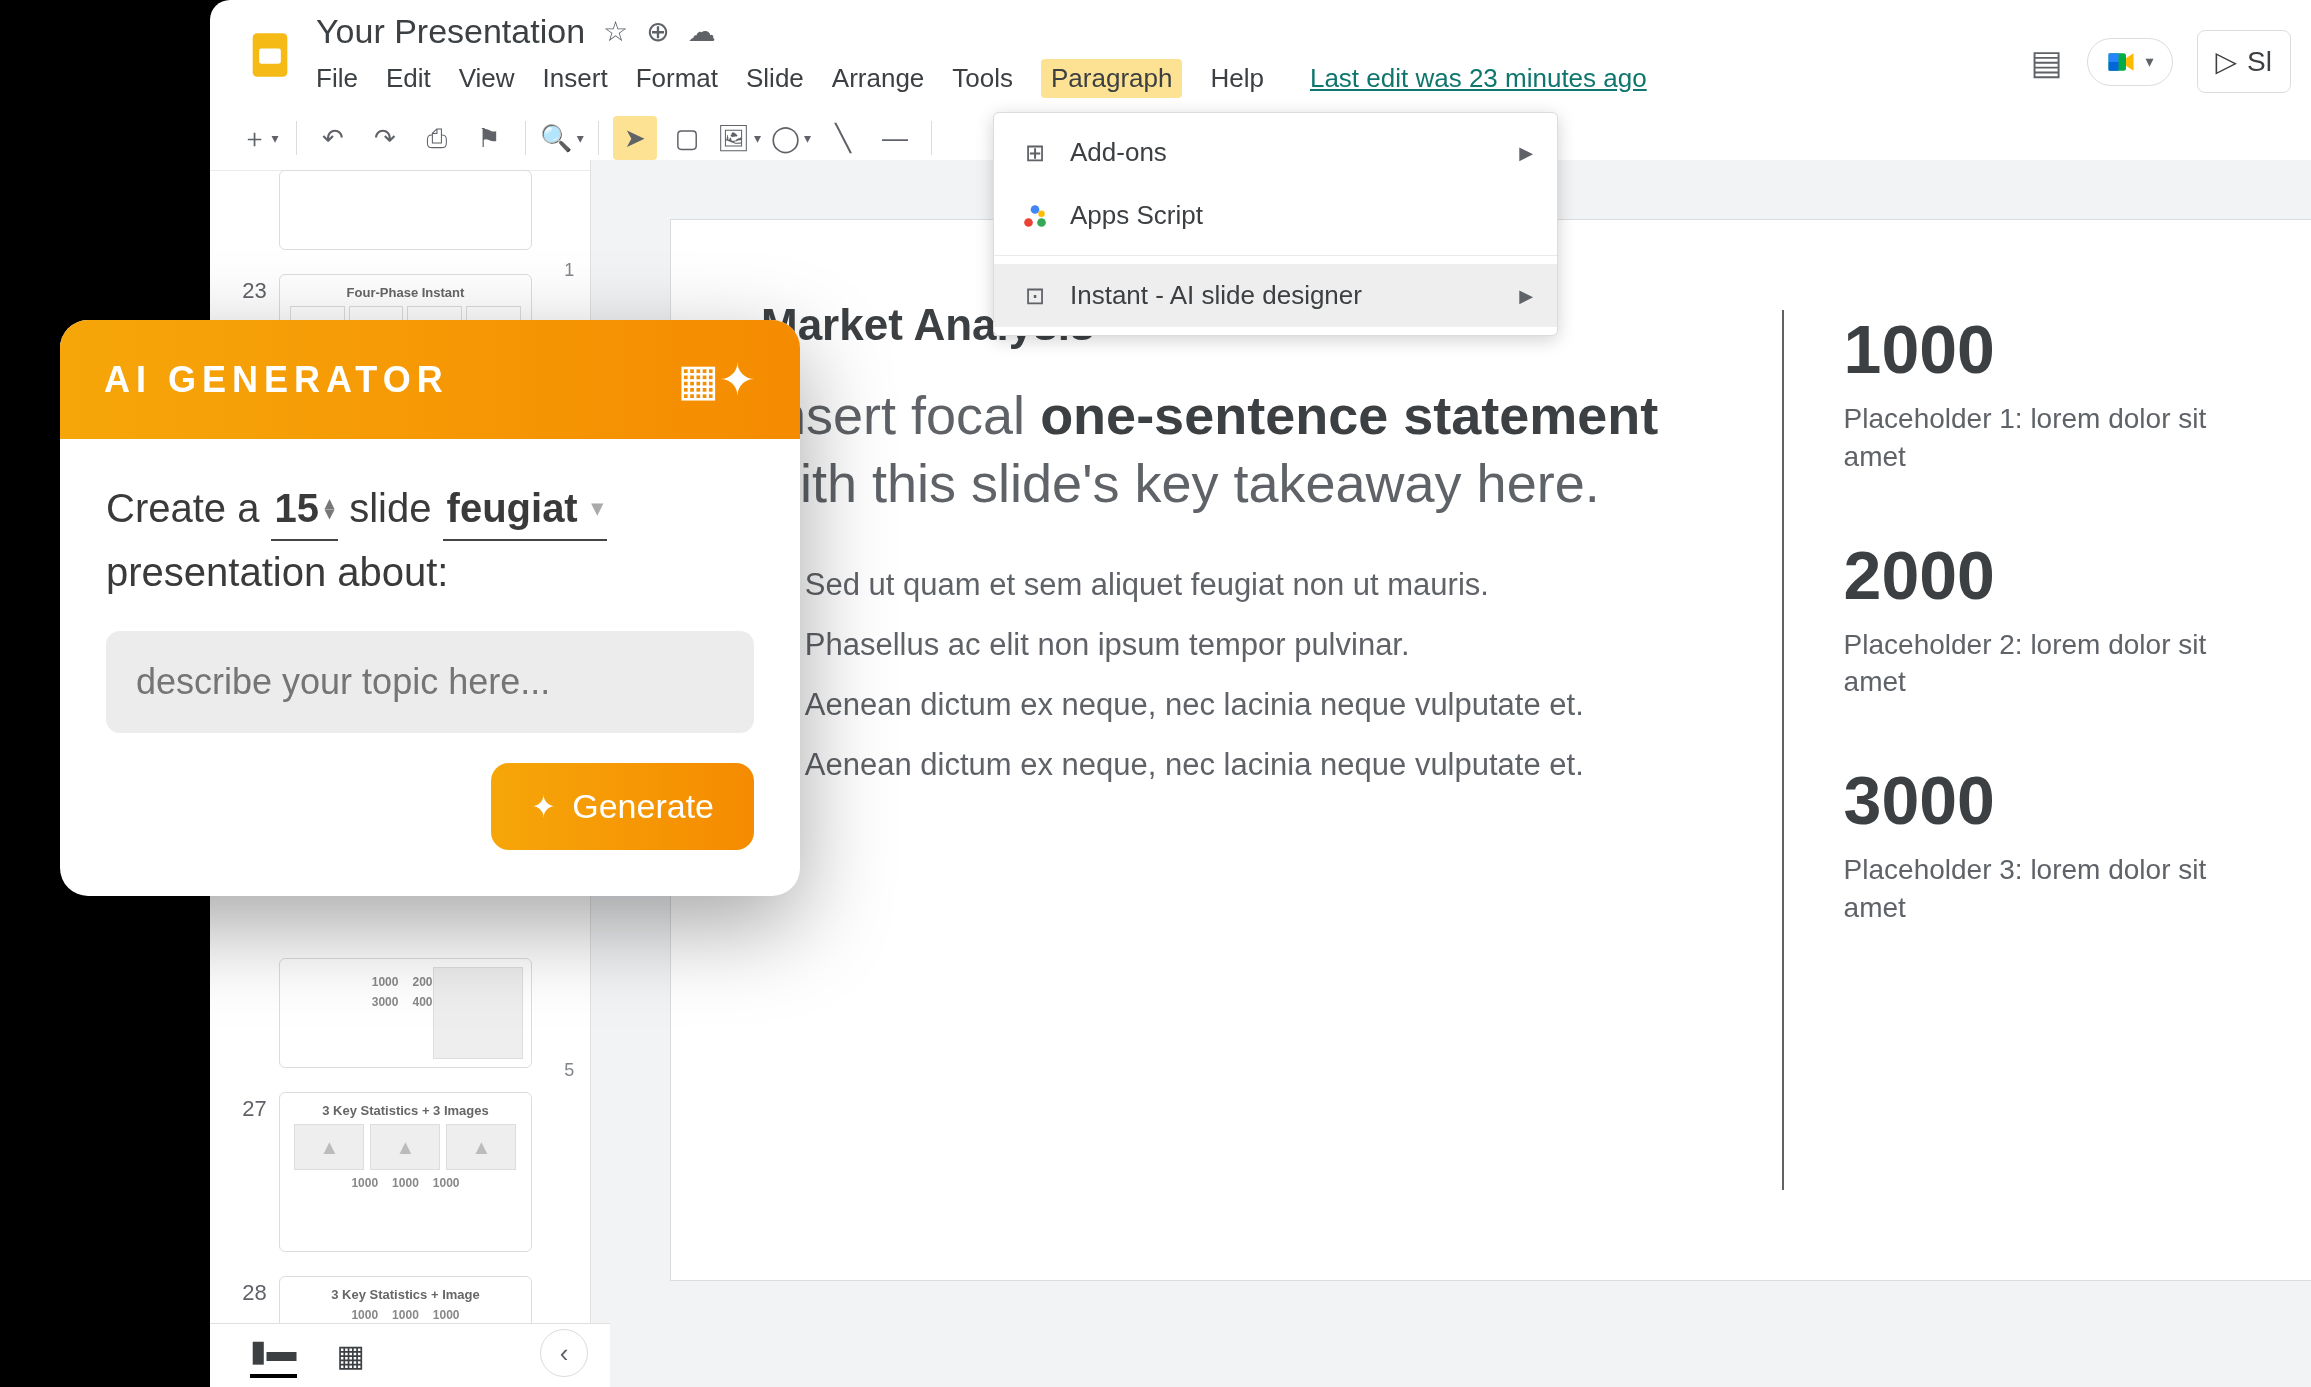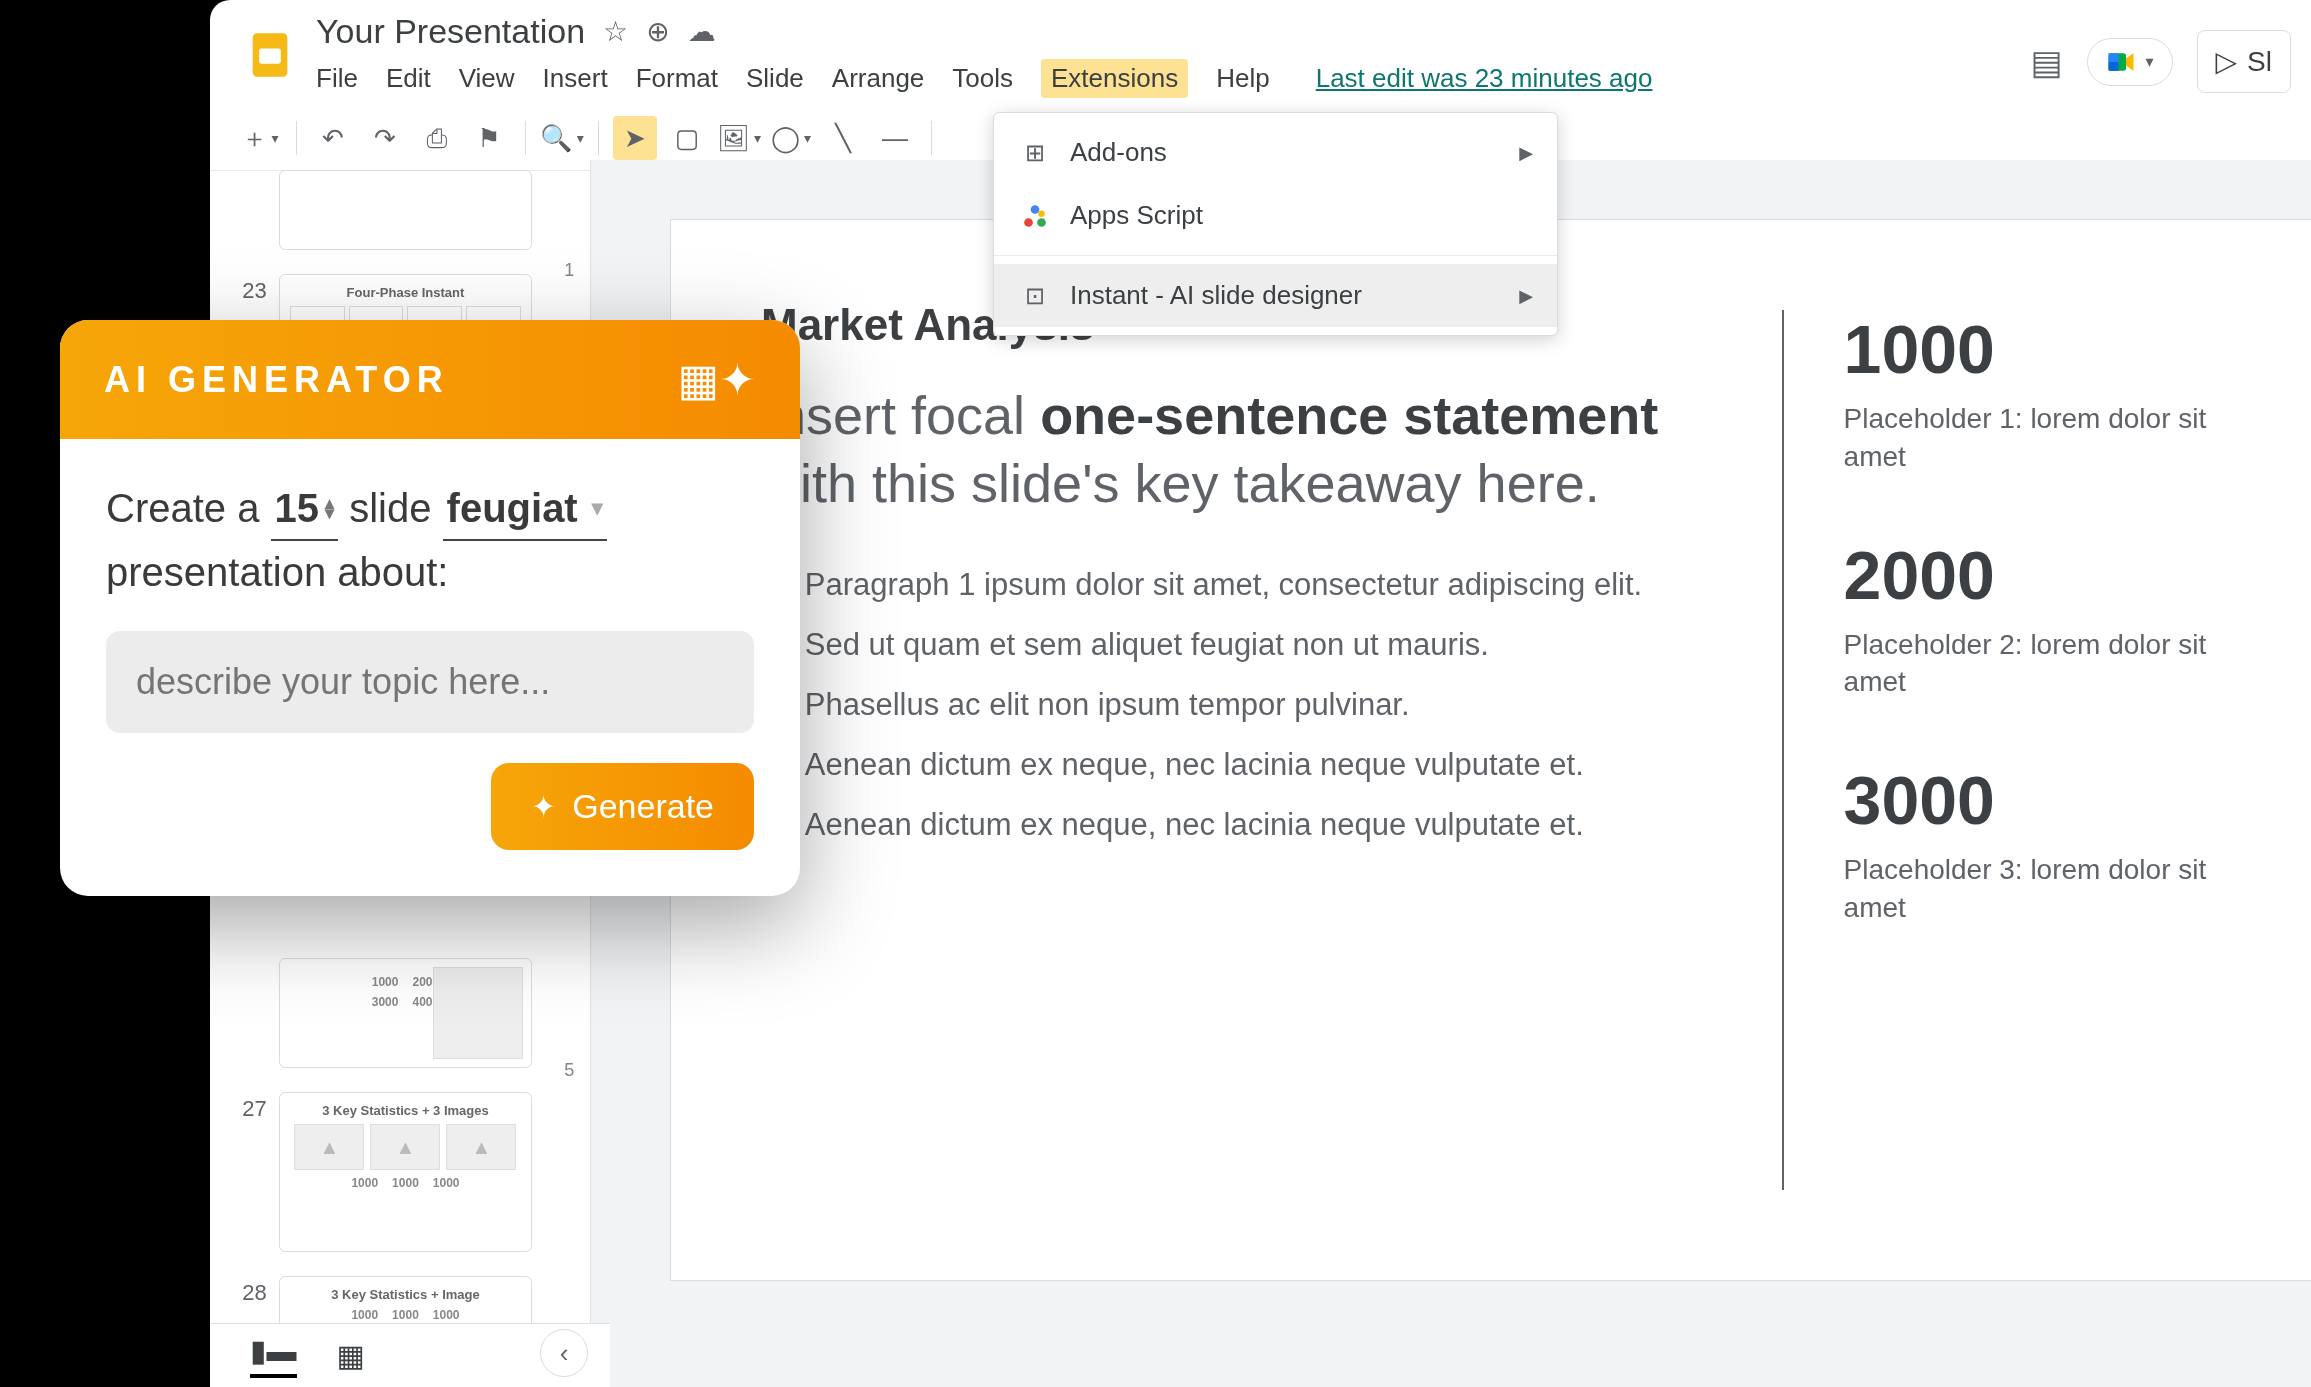--- a/index.html
+++ b/index.html
@@ -98,7 +98,7 @@
         <span>Slide</span>
         <span>Arrange</span>
         <span>Tools</span>
-        <span class="menu-ext">Extensions</span>
+        <span class="menu-ext">Paragraph</span>
         <span>Help</span>
         <span class="last-edit">Last edit was 23 minutes ago</span>
       </div>

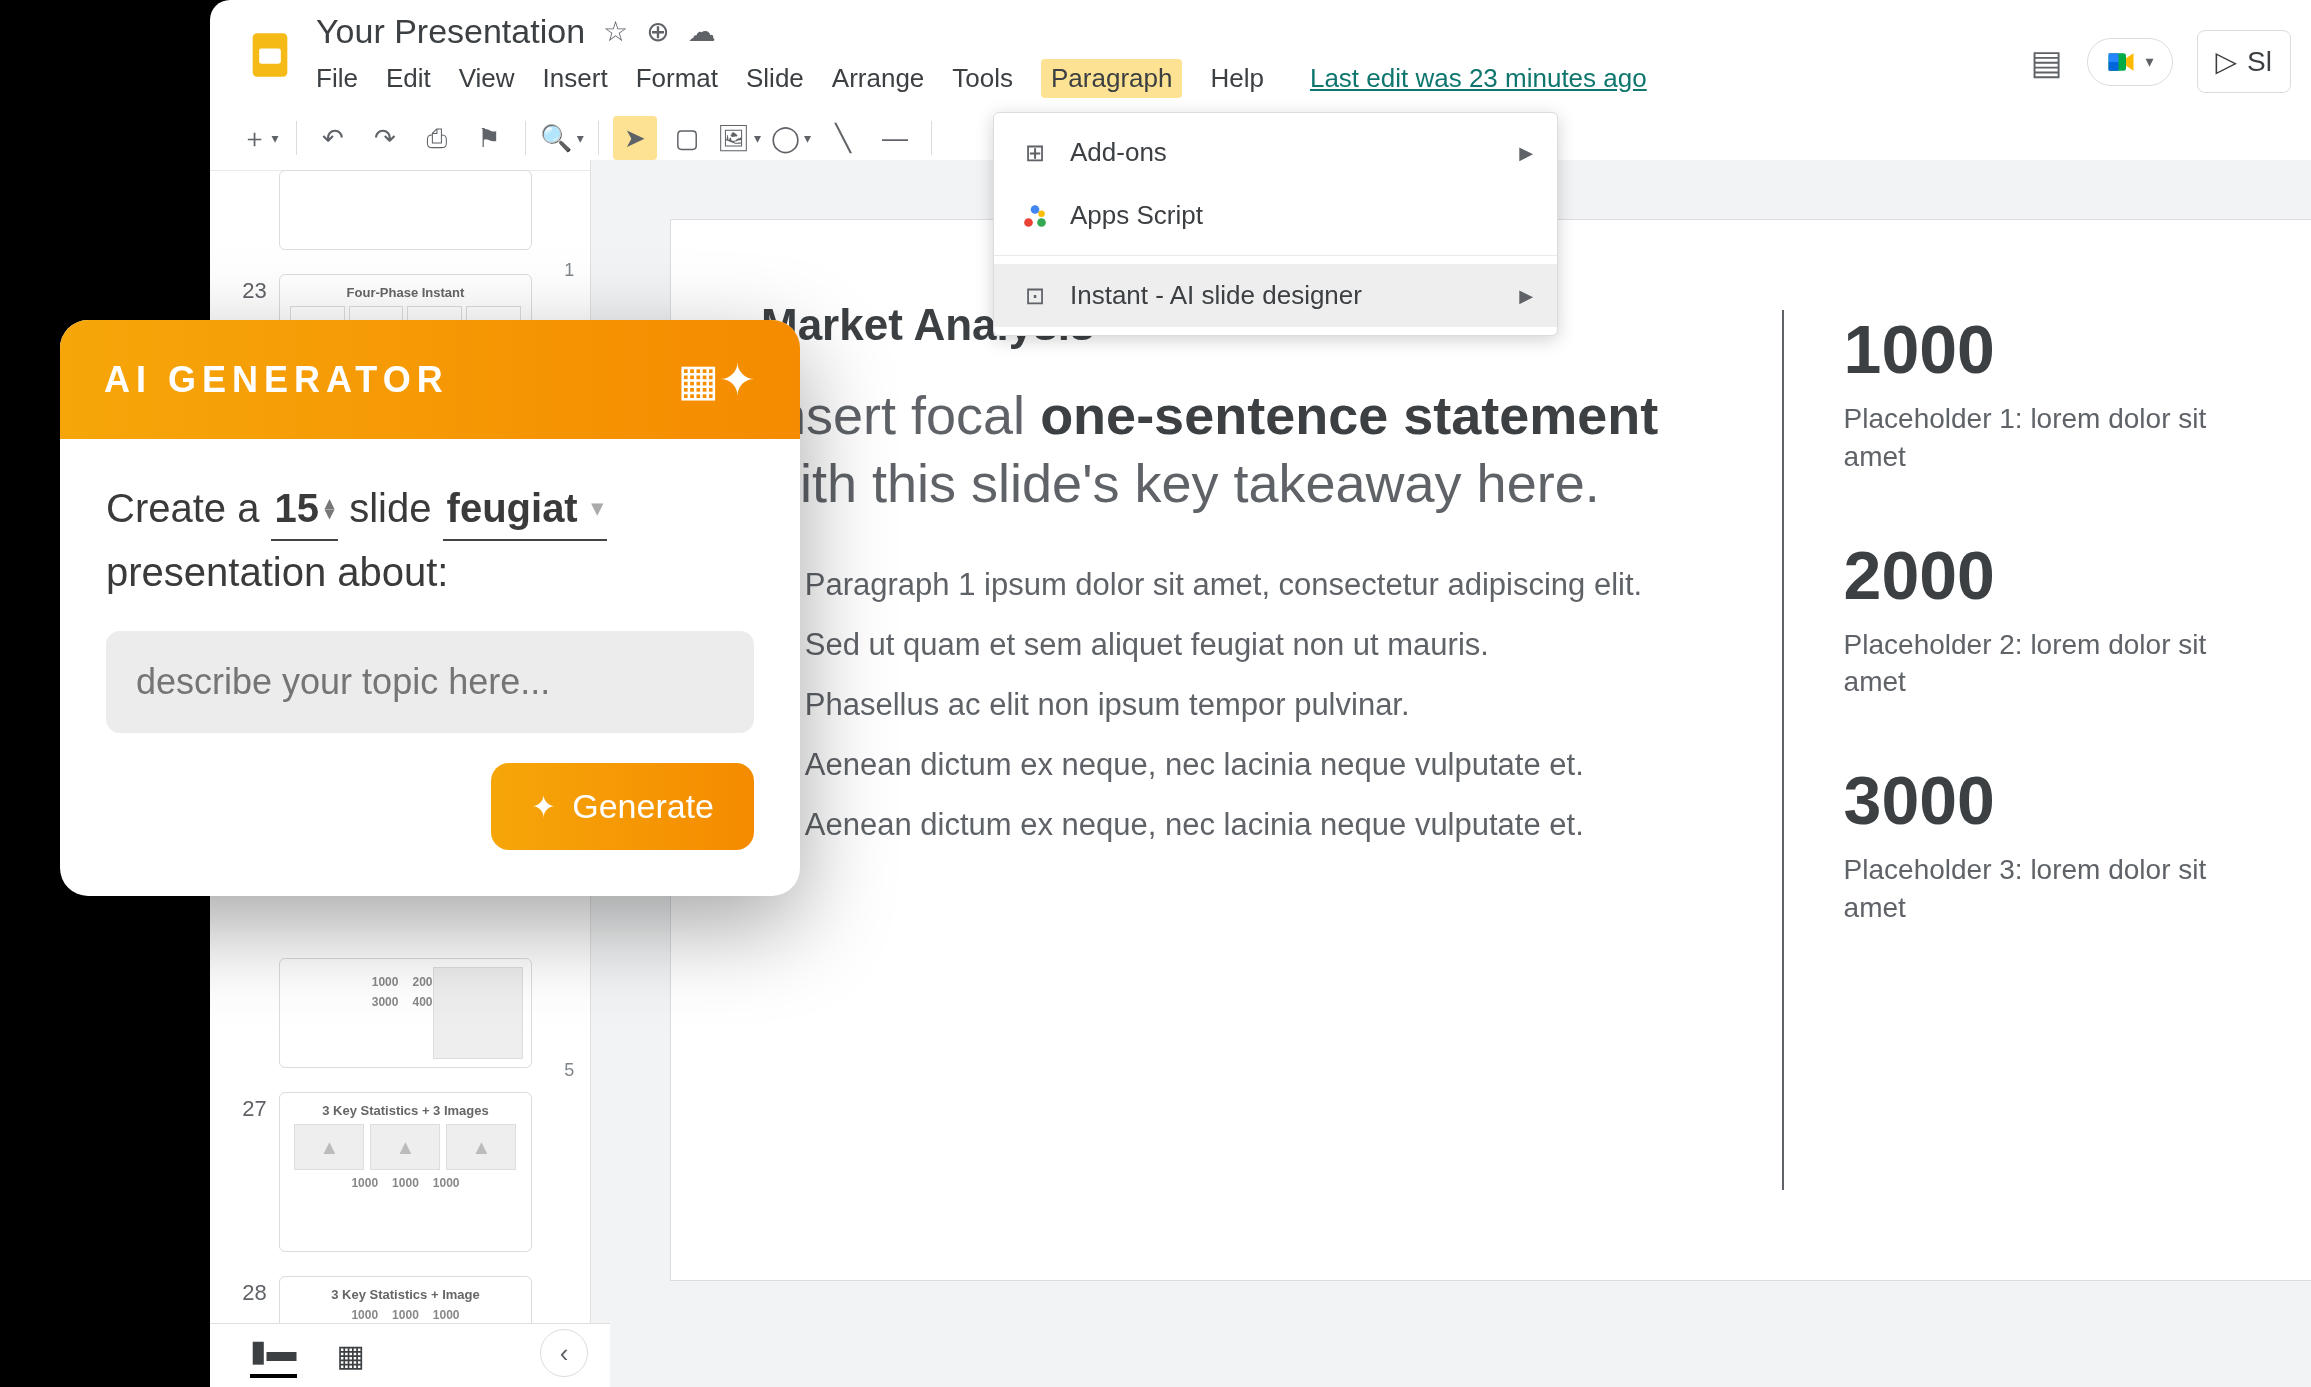--- a/index.html
+++ b/index.html
@@ -231,9 +231,6 @@
           </div>
           <ul class="bullets">
             <li>
-                <span>Paragraph 1 ipsum dolor sit amet, consectetur adipiscing elit.</span>
-              </li>
-            <li>
                 <span>Sed ut quam et sem aliquet feugiat non ut mauris.</span>
               </li>
             <li>

